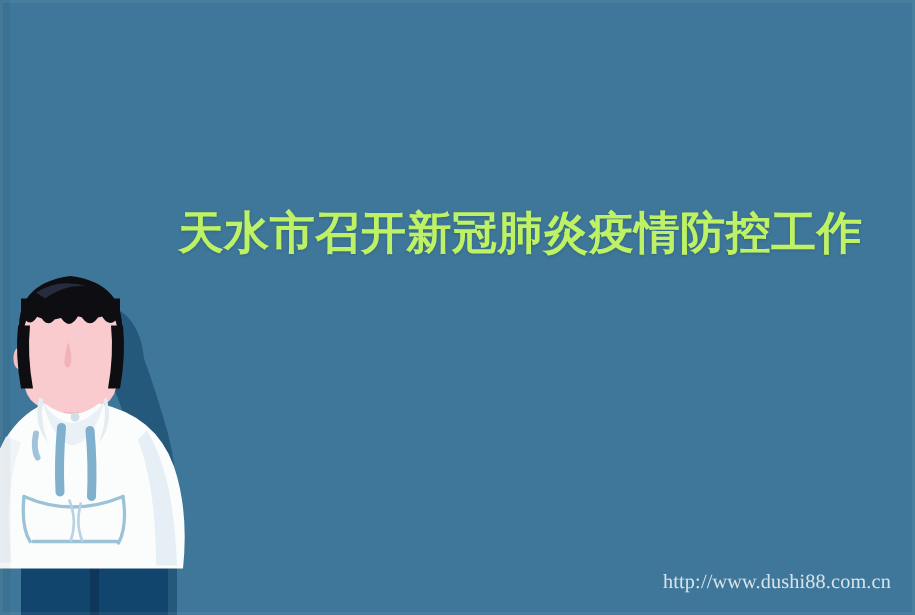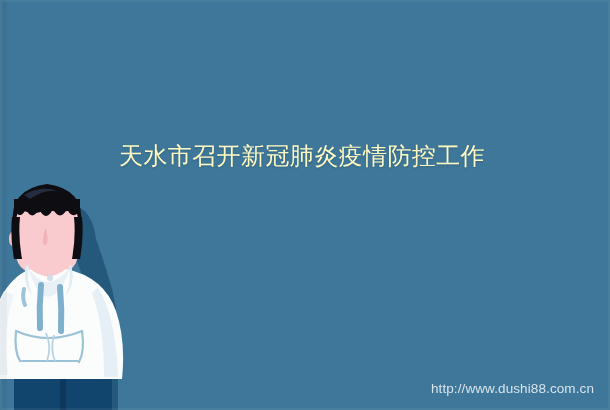--- a/index.html
+++ b/index.html
@@ -46,11 +46,11 @@
     top: 136px;
     width: 470px;
     z-index: 30;
-    color: #fef9c3;
-    font-size: 24px;
+    color: #bef264;
+    font-size: 30px;
     line-height: 39px;
     letter-spacing: 0.4px;
-    font-weight: 400;
+    font-weight: 700;
     text-shadow: 0 1px 2px rgba(20,55,78,0.28);
   }
   .headline-line { display: block; white-space: nowrap; }

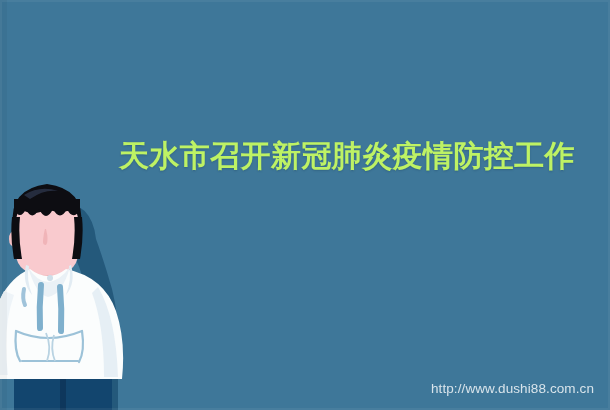--- a/index.html
+++ b/index.html
@@ -65,6 +65,7 @@
     font-size: 13.5px;
     letter-spacing: 0.1px;
     white-space: nowrap;
+    font-family: Liberation Serif, serif;
   }
 
   

